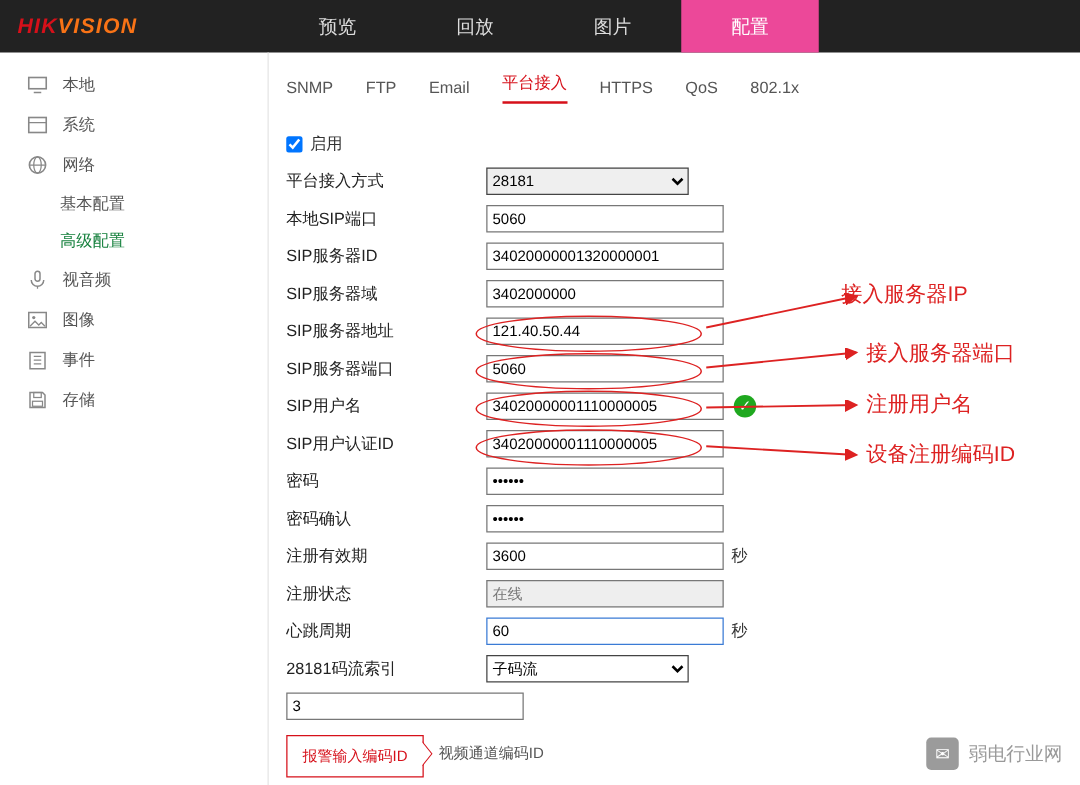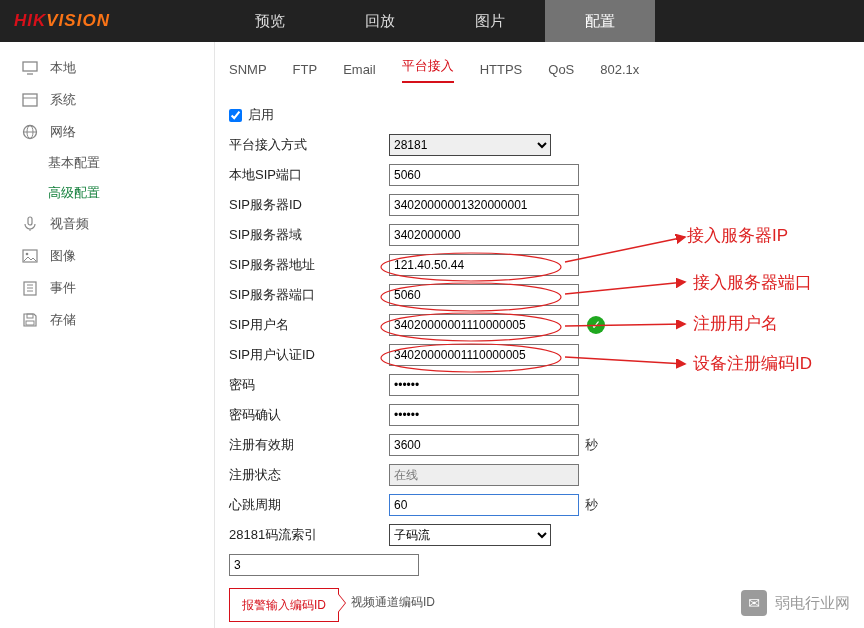--- a/index.html
+++ b/index.html
@@ -10,7 +10,7 @@
   .brand .hik { color:#d6101a; font-style:italic;}
   .brand .vision { color:#f97316; font-style:italic;}
   .topitem { width:110px; color:#ddd; display:flex; align-items:center; justify-content:center; cursor:pointer; font-size:15px;}
-  .topitem.active { background:#737373; color:#fff; }
+  .topitem.active { background:#ec4899; color:#fff; }
   
   .wrap { display:flex; }
   .sidebar { width:215px; border-right:1px solid #e5e5e5; padding-top:10px; min-height:586px;}

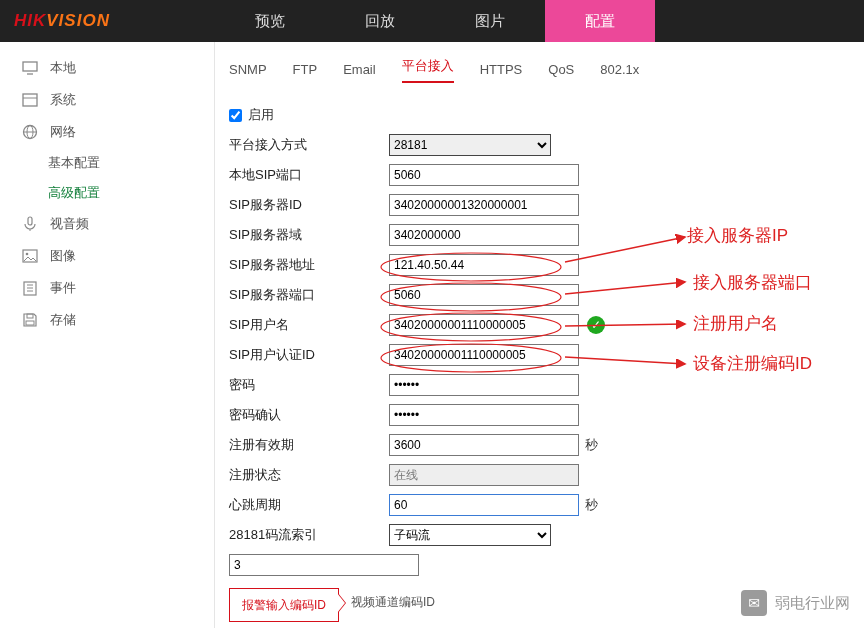--- a/index.html
+++ b/index.html
@@ -238,7 +238,7 @@
       <line x1="350" y1="284" x2="470" y2="282" class="arrow" stroke-width="1.5" marker-end="url(#ah)"></line>
       <line x1="350" y1="315" x2="470" y2="322" class="arrow" stroke-width="1.5" marker-end="url(#ah)"></line>
     </svg>
-    <div class="anno" style="left:472px; top:182px">接入服务器IP</div>
+    <div class="anno" style="left:458px; top:182px">接入服务器IP</div>
     <div class="anno" style="left:478px; top:229px">接入服务器端口</div>
     <div class="anno" style="left:478px; top:270px">注册用户名</div>
     <div class="anno" style="left:478px; top:310px">设备注册编码ID</div>

